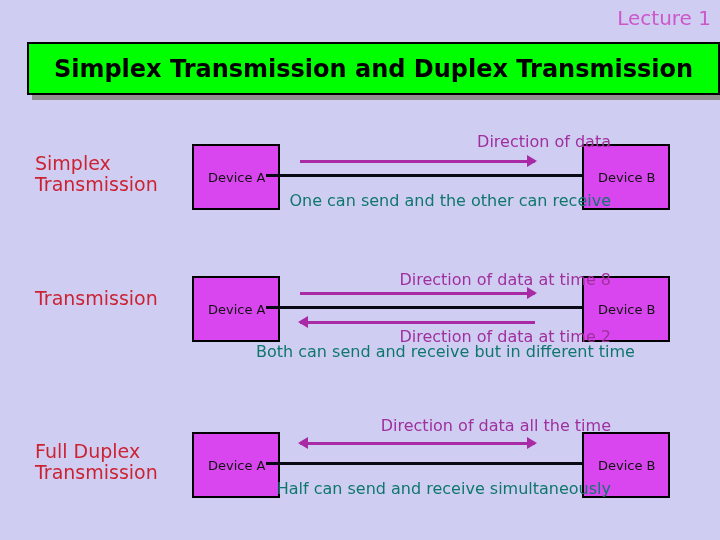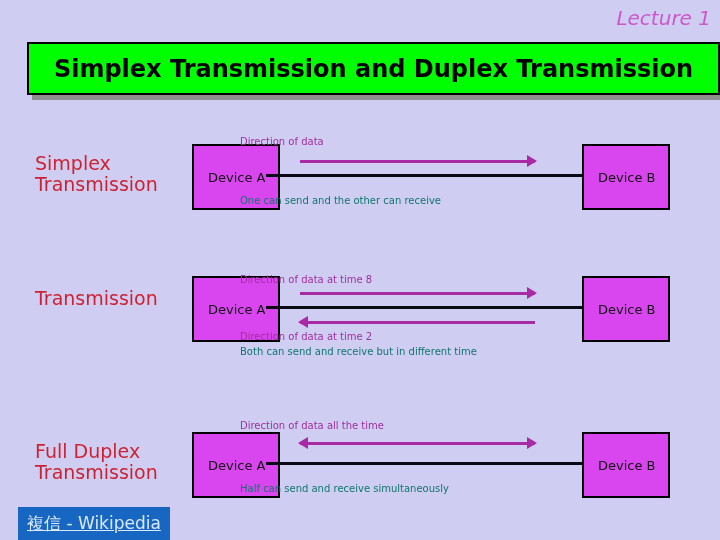--- a/index.html
+++ b/index.html
@@ -10,7 +10,7 @@
   }
   .lecture {
     position:absolute; top:6px; right:9px;
-    font-size:20px; color:#cd56cb;font-style:italic;
+    font-size:20px; color:#cd56cb;
   }
   .title-bar {
     position:absolute; left:3px; top:42px; width:689px; height:49px;

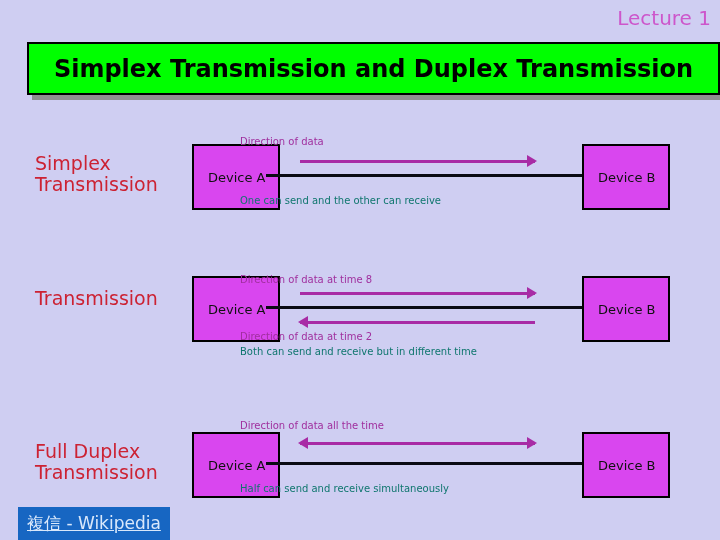--- a/index.html
+++ b/index.html
@@ -54,8 +54,8 @@
     border-top:6px solid transparent; border-bottom:6px solid transparent;
   }
   .ann, .note {
-    position:absolute; left:240px; width:355px;
-    text-align:left; font-size:10px; line-height:16px;
+    position:absolute; left:256px; width:355px;
+    text-align:right; font-size:16px; line-height:16px;
     white-space:nowrap;
   }
   .ann  { color:#a02f9e; }

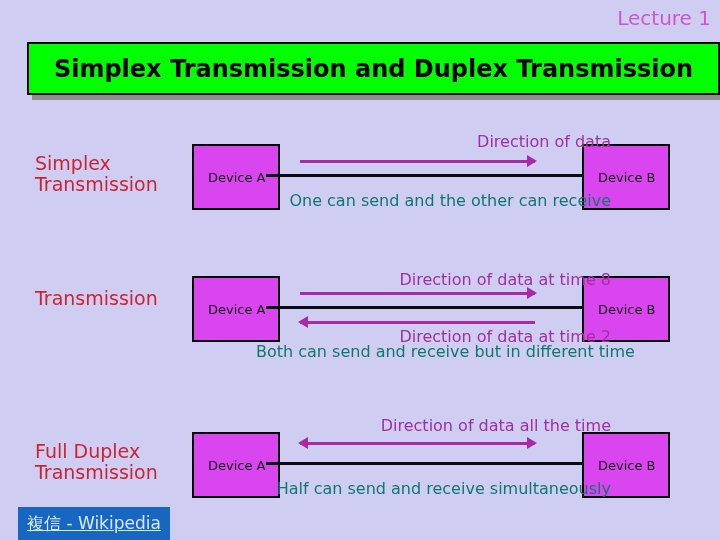--- a/index.html
+++ b/index.html
@@ -130,9 +130,6 @@
     <div class="note" style="top:481px">Half can send and receive simultaneously</div>
   </div>
 
-  <div class="wiki-link">
-    <span>複信 - Wikipedia</span>
-  </div>
 
 </div>
 

